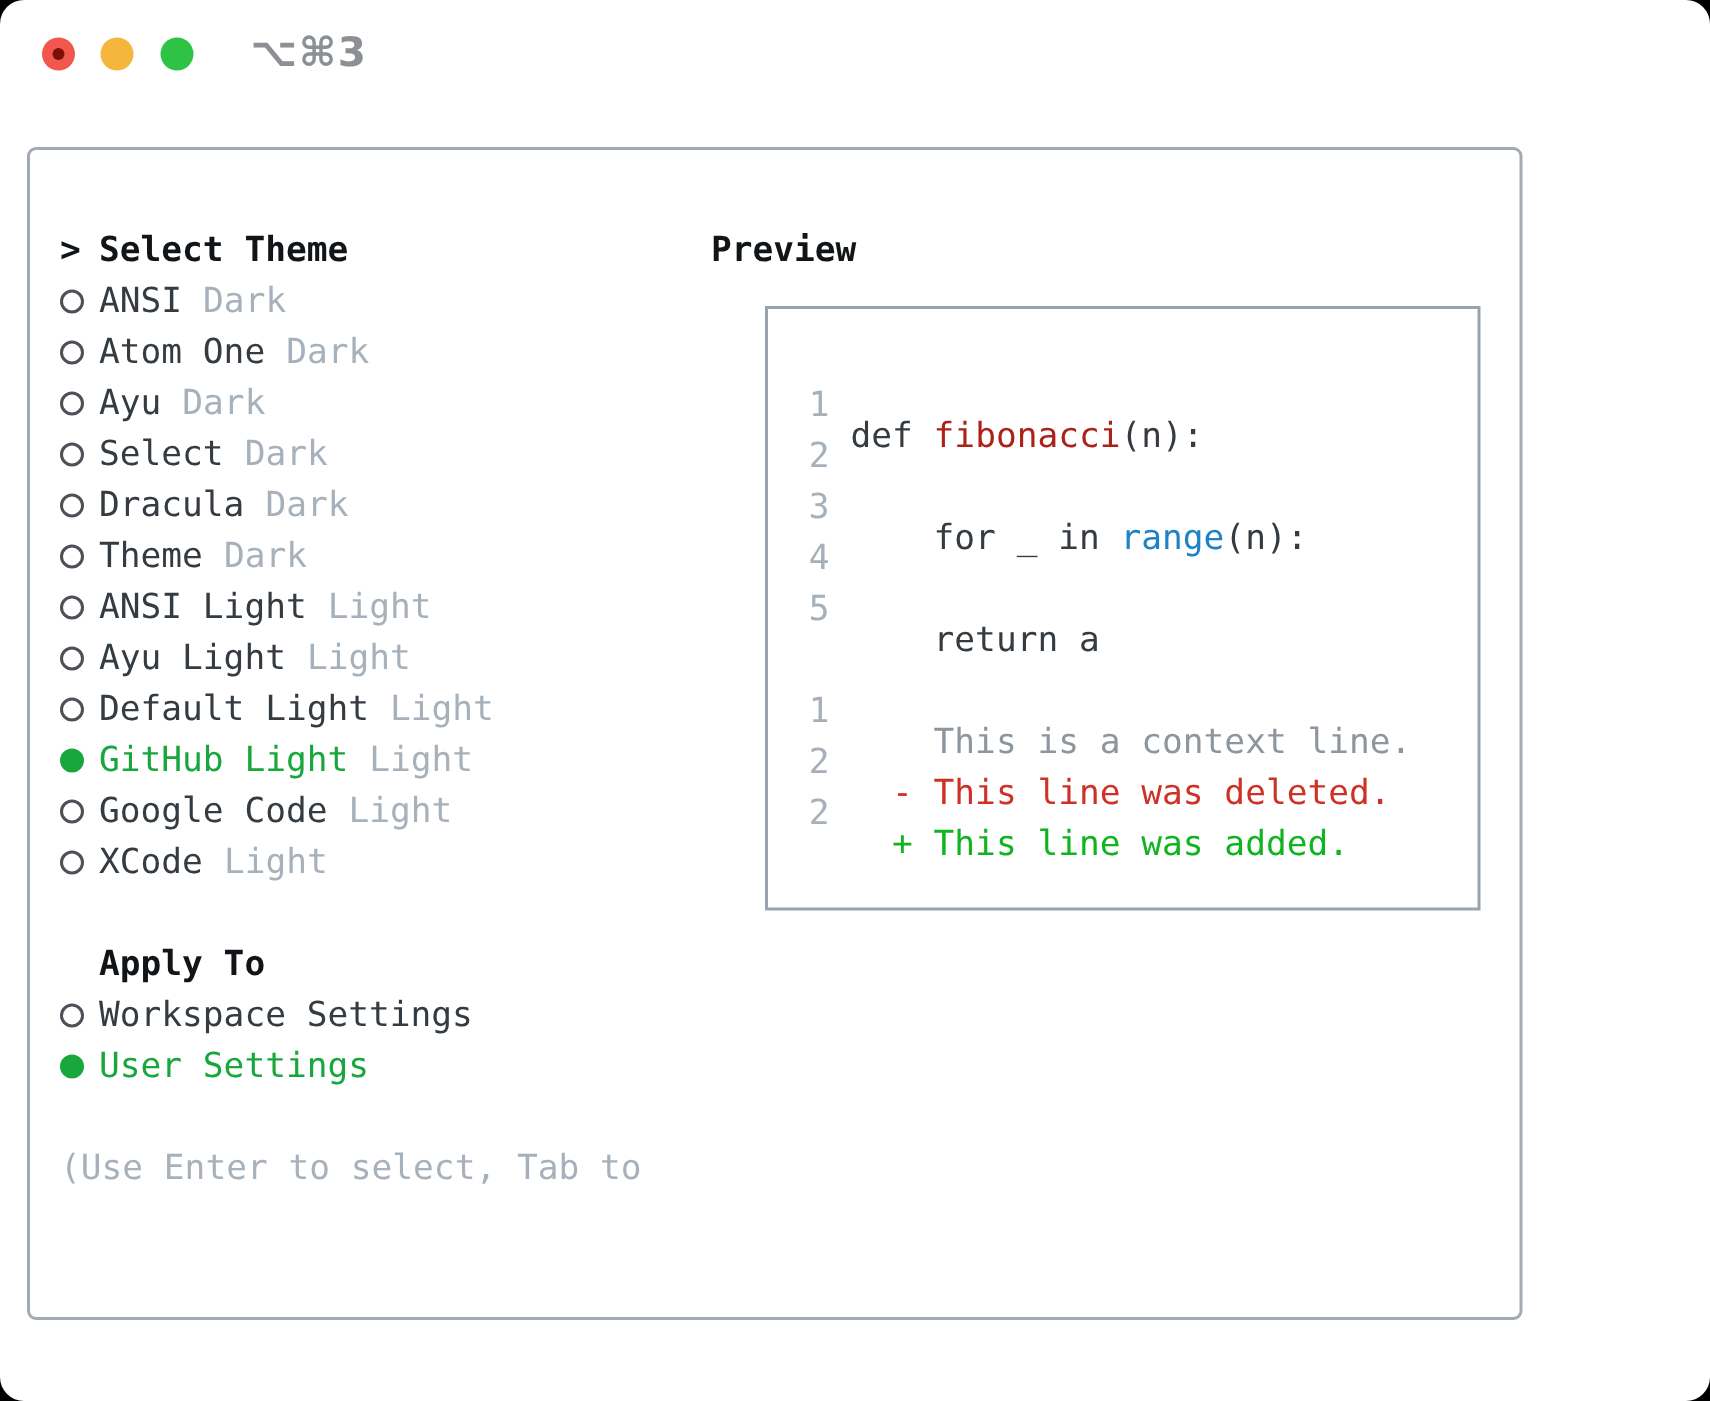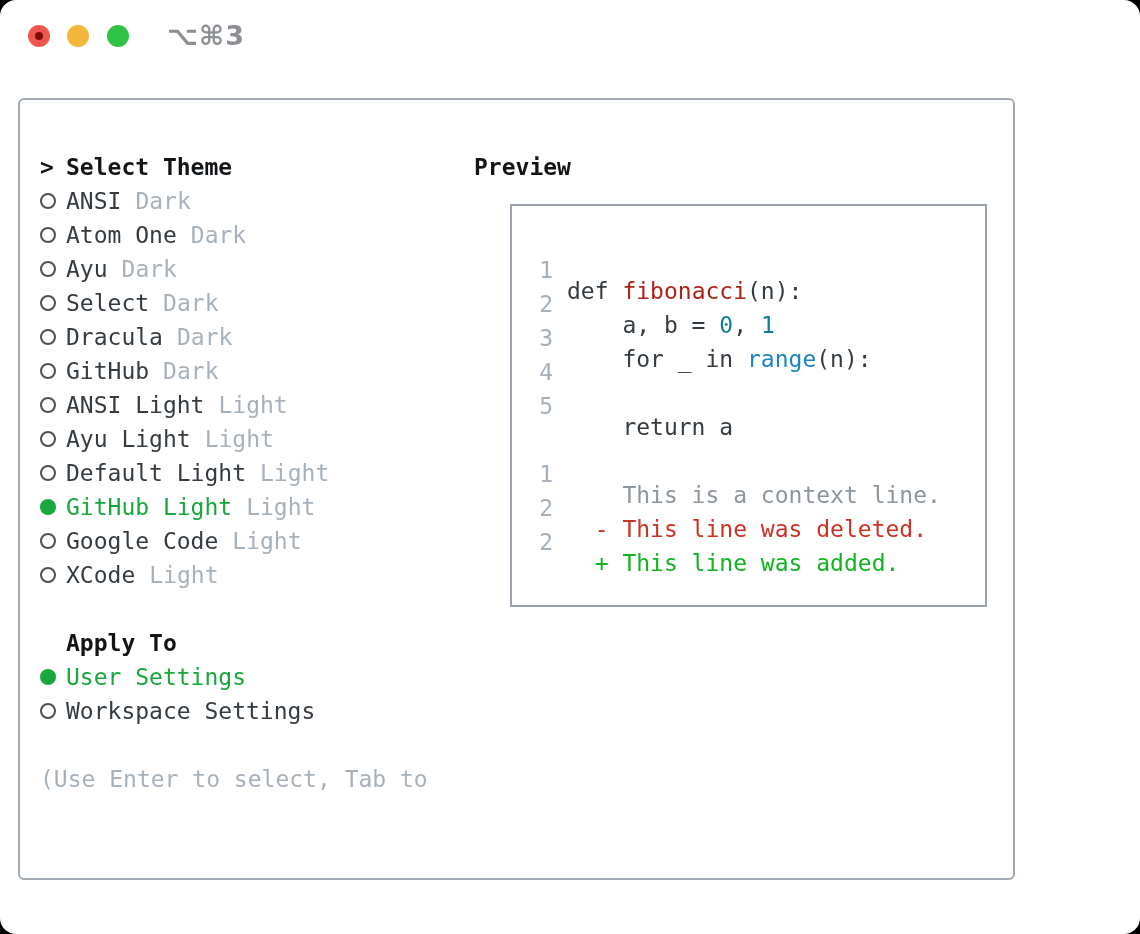--- a/index.html
+++ b/index.html
@@ -219,7 +219,6 @@
 
   <div class="mono-line">
     <span class="ln">2</span>
-    <span class="codetext segs"><span class="seg seg-default">    a, b = </span><span class="seg seg-number">0</span><span class="seg seg-default">, </span><span class="seg seg-number">1</span></span>
   </div>
 
   <div class="mono-line">

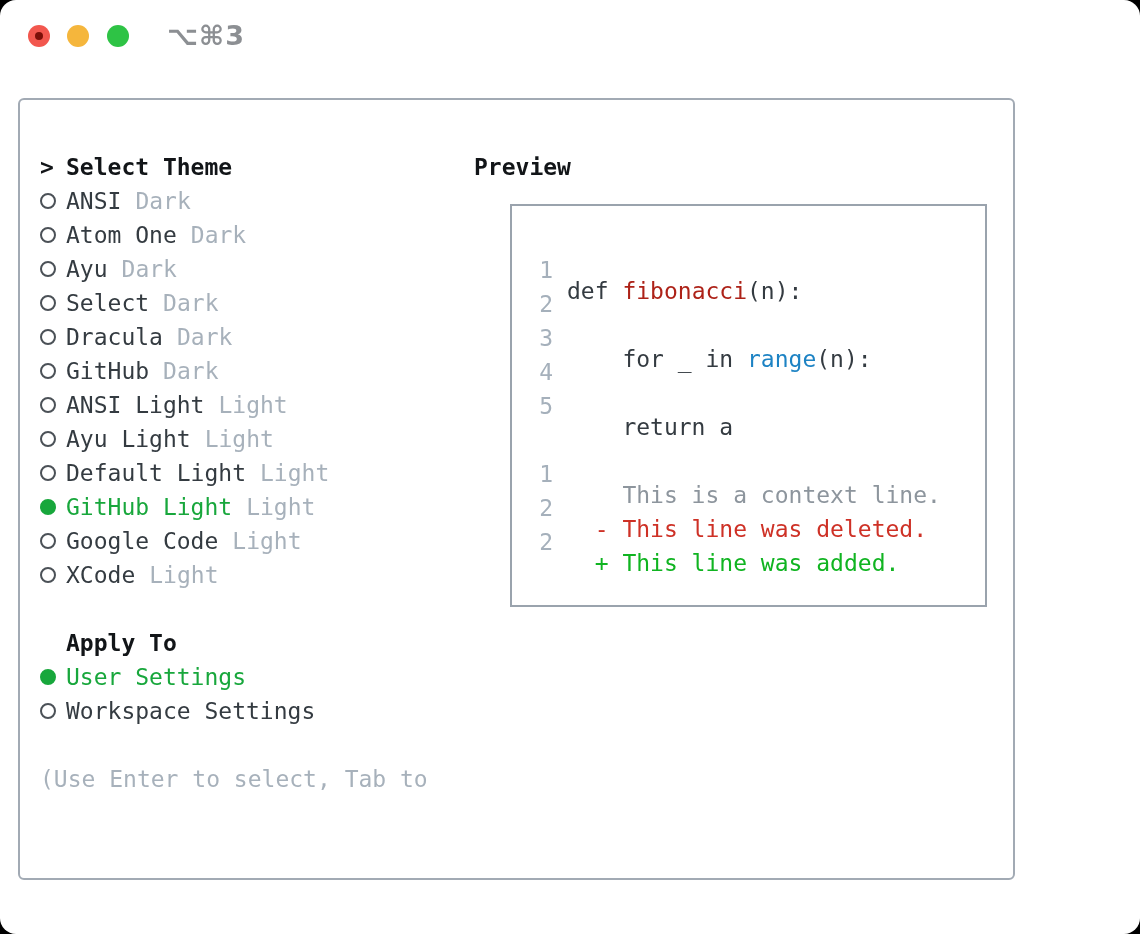--- a/index.html
+++ b/index.html
@@ -127,7 +127,7 @@
     <span class="bullet-slot">
       <span class="radio"></span>
     </span>
-    <span class="theme-name name">GitHub</span>
+    <span class="theme-name name">Theme</span>
     <span class="theme-tag tag">Dark</span>
   </div>
 

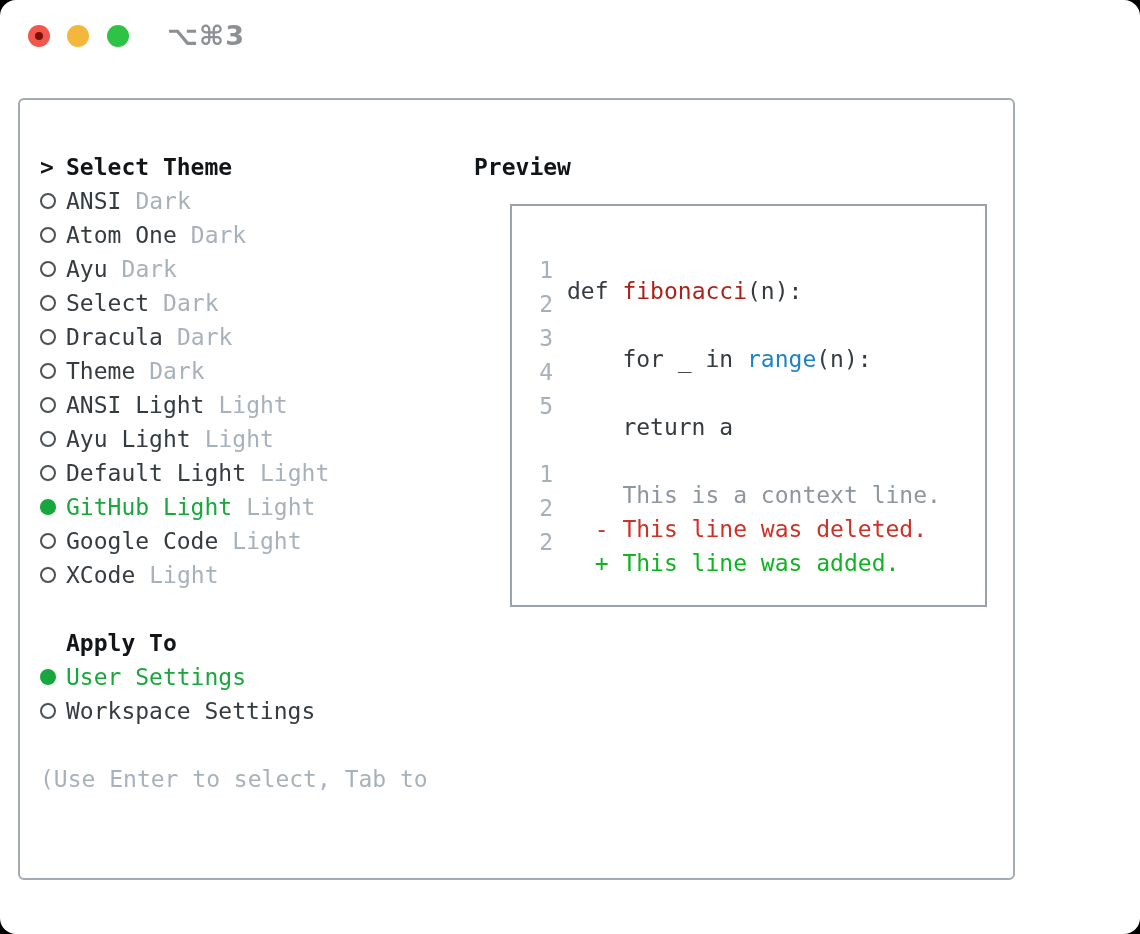--- a/index.html
+++ b/index.html
@@ -188,18 +188,18 @@
       </div>
 
       <div id="apply-options">
+  <div class="mono-line row">
+    <span class="bullet-slot">
+      <span class="radio"></span>
+    </span>
+    <span class="theme-name name">Workspace Settings</span>
+  </div>
+
   <div class="mono-line row selected">
     <span class="bullet-slot">
       <span class="radio"></span>
     </span>
     <span class="theme-name name">User Settings</span>
-  </div>
-
-  <div class="mono-line row">
-    <span class="bullet-slot">
-      <span class="radio"></span>
-    </span>
-    <span class="theme-name name">Workspace Settings</span>
   </div>
 </div>
 

